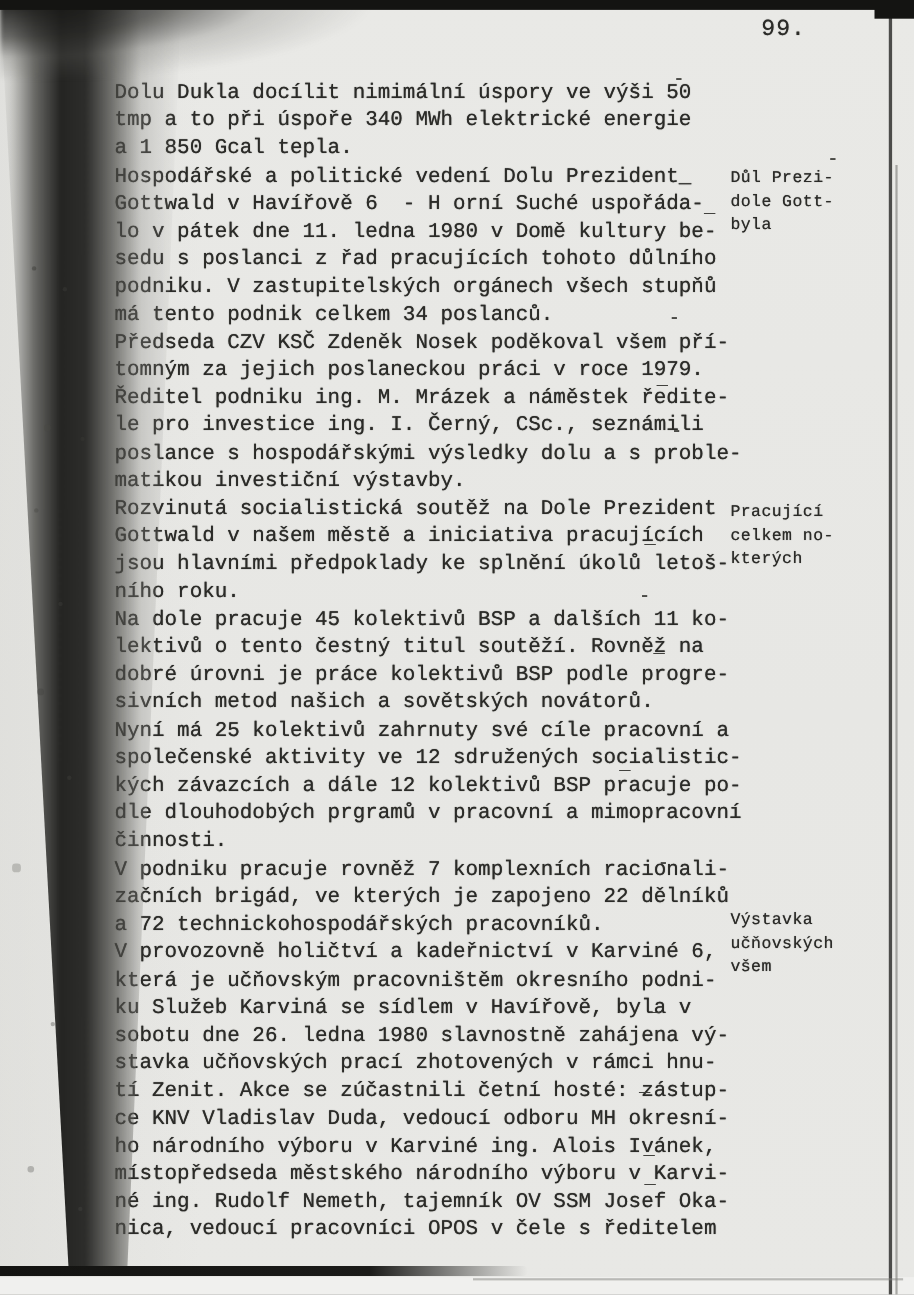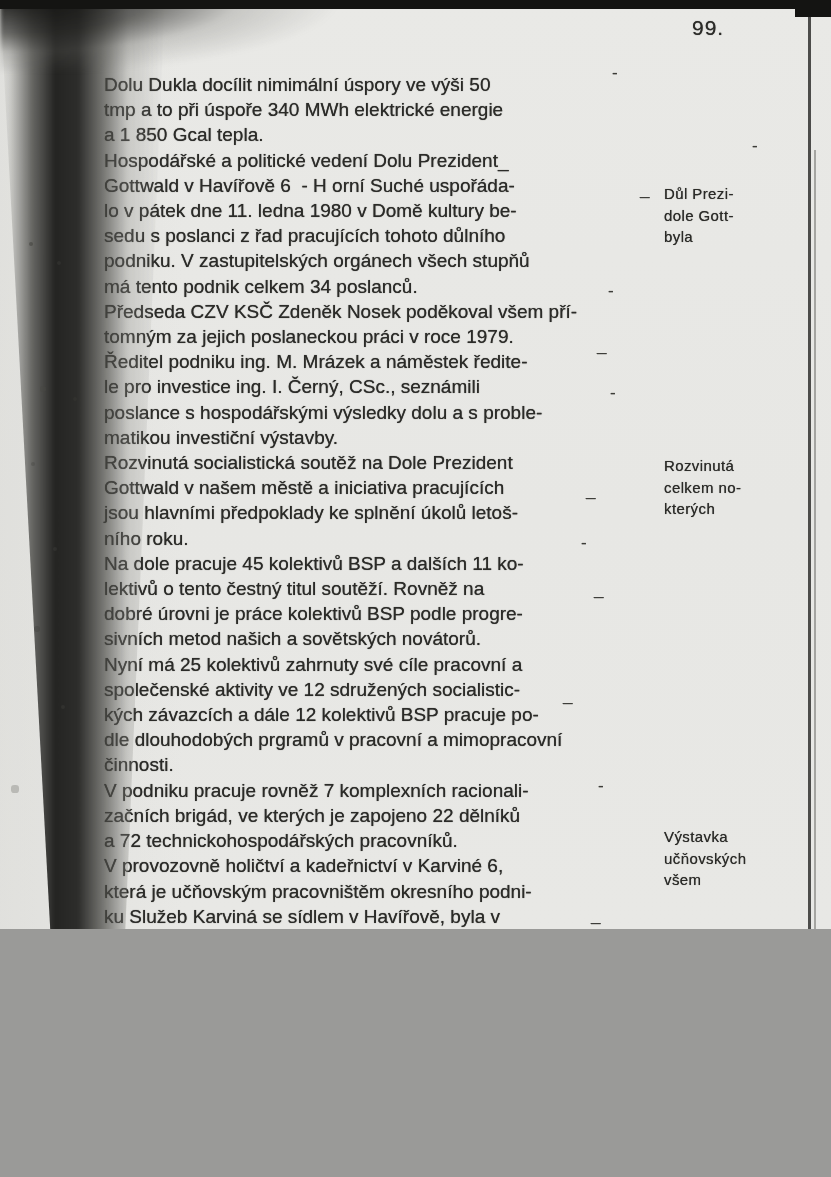--- a/index.html
+++ b/index.html
@@ -4,11 +4,11 @@
 <style>
   html, body { margin:0; padding:0; background:#9a9a98; }
   .page {
-    position:relative; width:831px; height:929px; overflow:hidden;
+    position:relative; width:831px; height:1177px; overflow:hidden;
     background:
       linear-gradient(90deg, rgba(210,210,206,0.35) 0%, rgba(232,232,229,0) 22%),
       linear-gradient(180deg, #e9e9e6 0%, #e7e7e4 55%, #e8e8e5 100%);
-    font-family:Liberation Sans, sans-serif;
+    font-family:Liberation Mono, monospace;
     color:#2b2b28;
   }
   

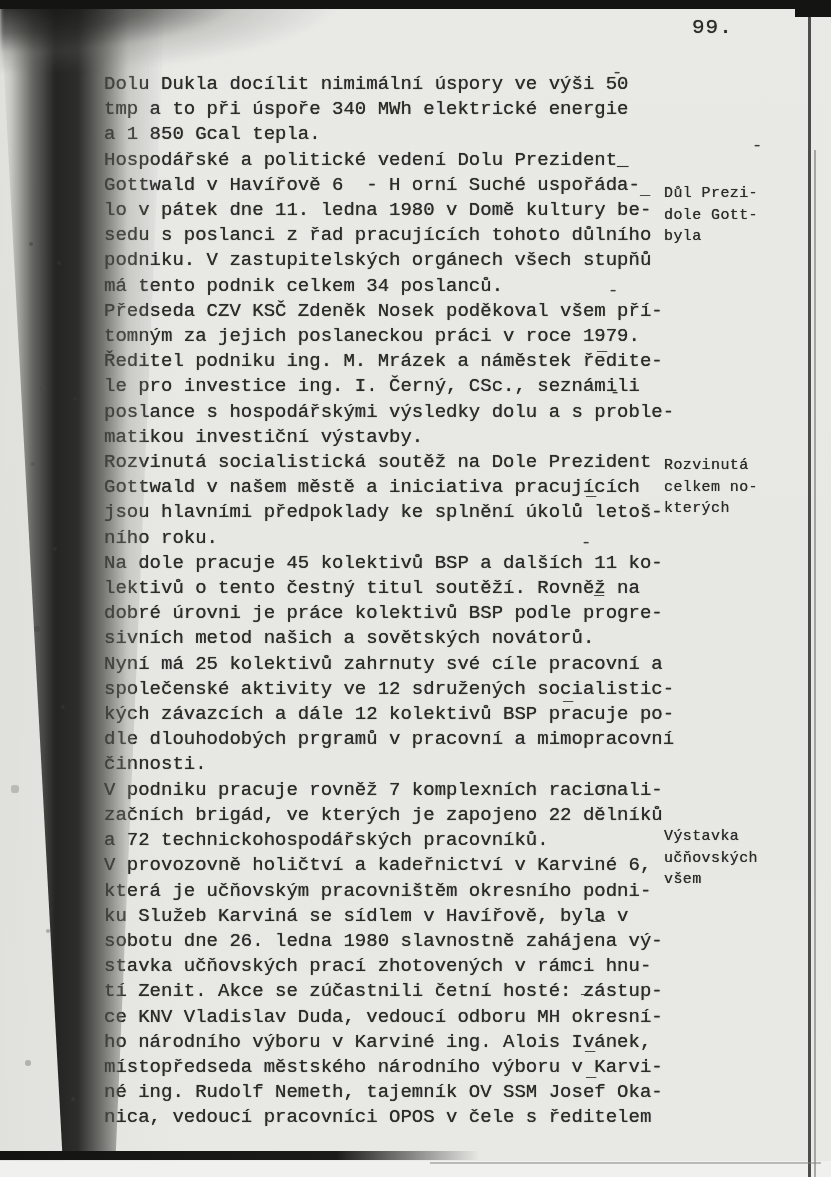--- a/index.html
+++ b/index.html
@@ -131,7 +131,7 @@
     </div>
 
   <div id="margin-notes-container">
-      <div class="margin-note" style="top: 151px; margin-top: 32px;">
+      <div class="margin-note" style="top: 151px;">
         <div class="margin-line">Důl Prezi-</div>
         <div class="margin-line">dole Gott-</div>
         <div class="margin-line">byla</div>

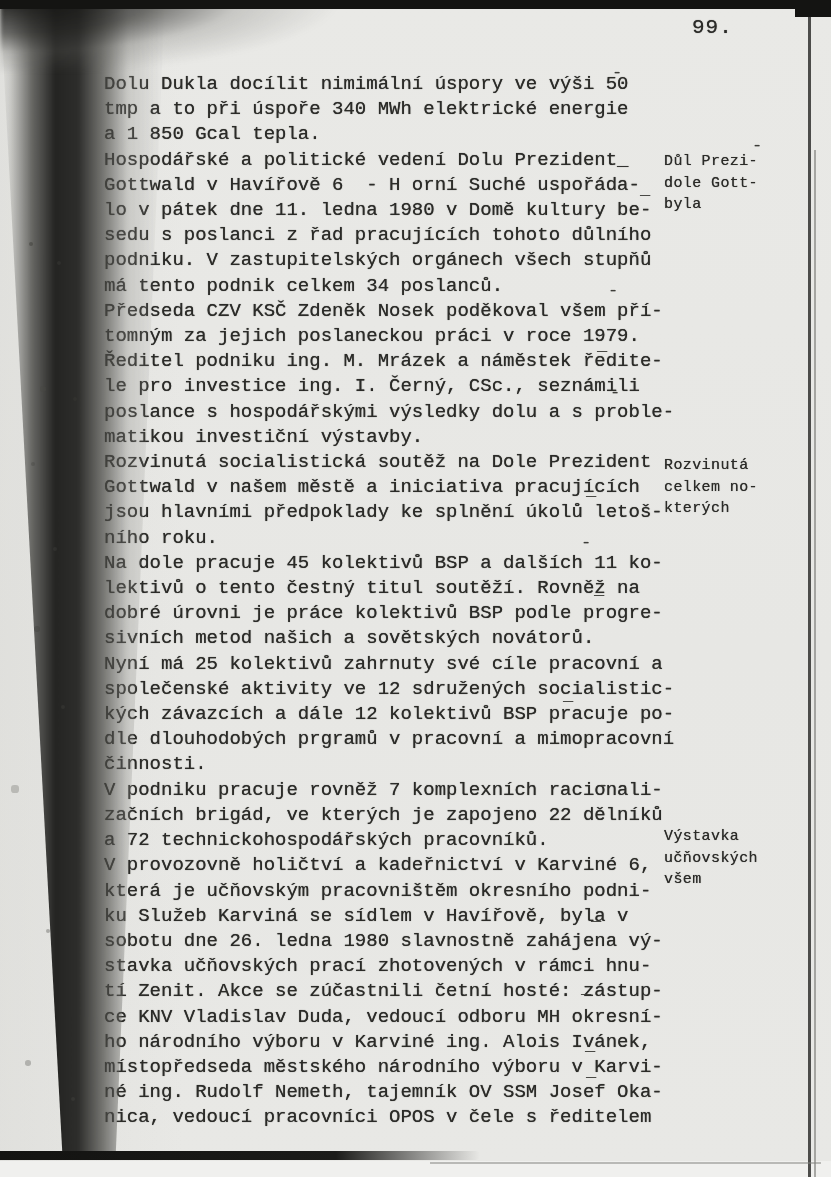--- a/index.html
+++ b/index.html
@@ -137,7 +137,7 @@
         <div class="margin-line">byla</div>
       </div>
       <div class="margin-note" style="top: 455px;">
-        <div class="margin-line">Rozvinutá</div>
+        <div class="margin-line">Pracující</div>
         <div class="margin-line">celkem no-</div>
         <div class="margin-line">kterých</div>
       </div>

